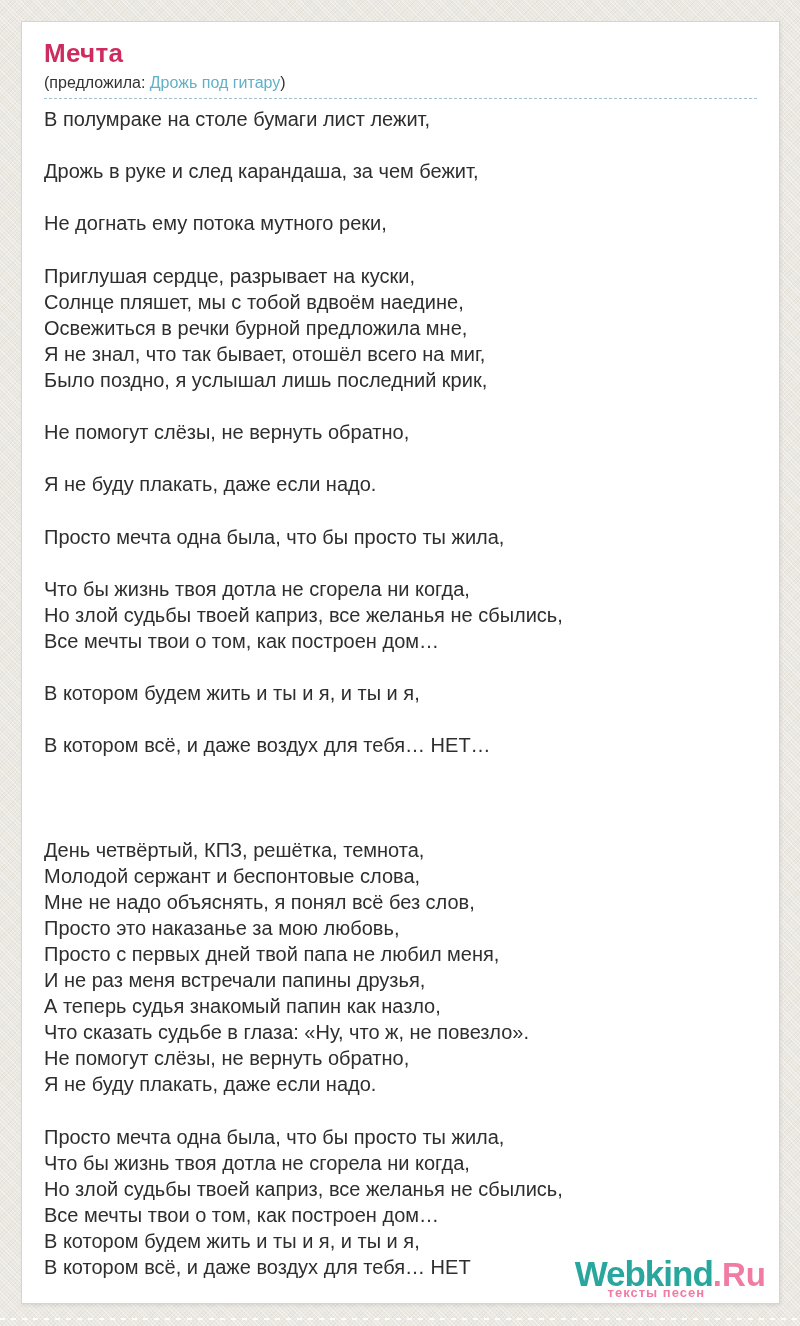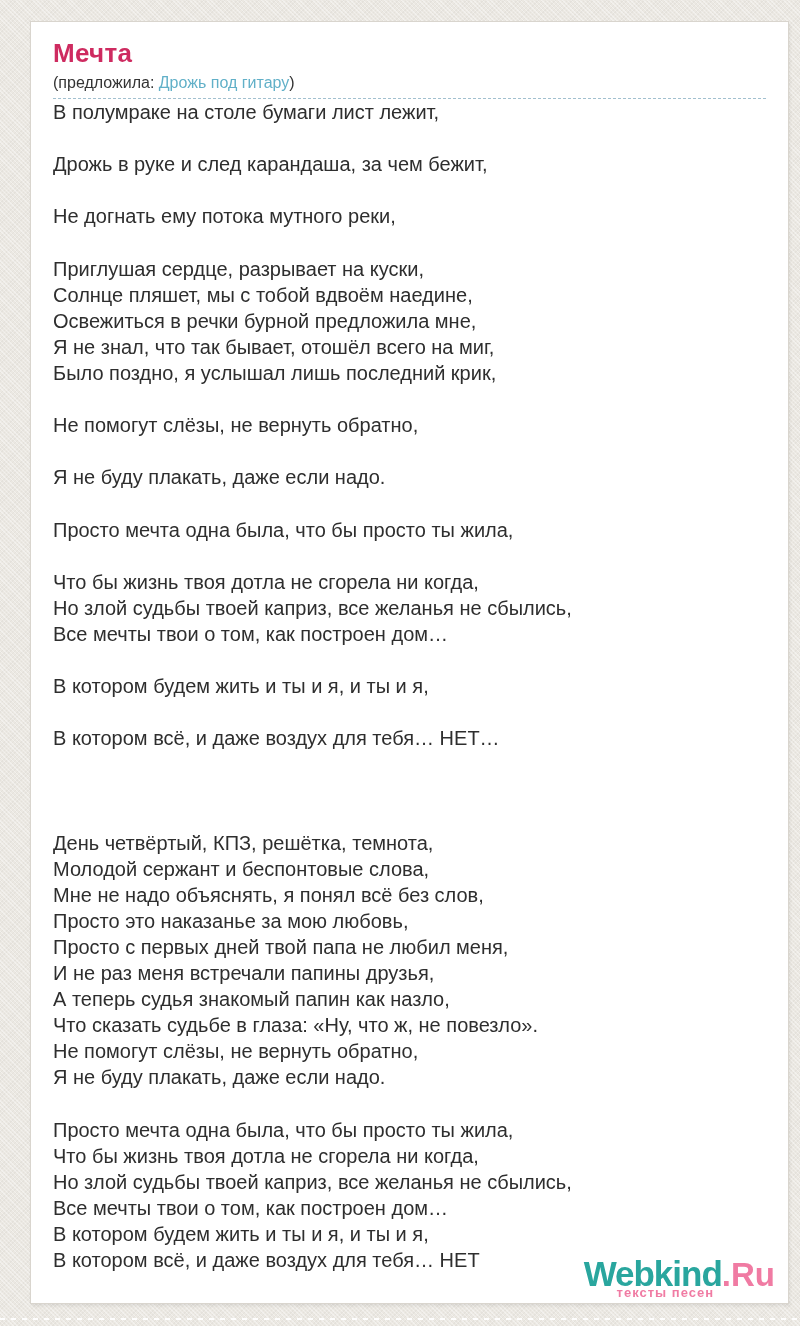--- a/index.html
+++ b/index.html
@@ -33,7 +33,7 @@
   }
   .page-box {
     position: absolute;
-    left: 30px;
+    left: 21px;
     top: 21px;
     width: 759px;
     height: 1283px;

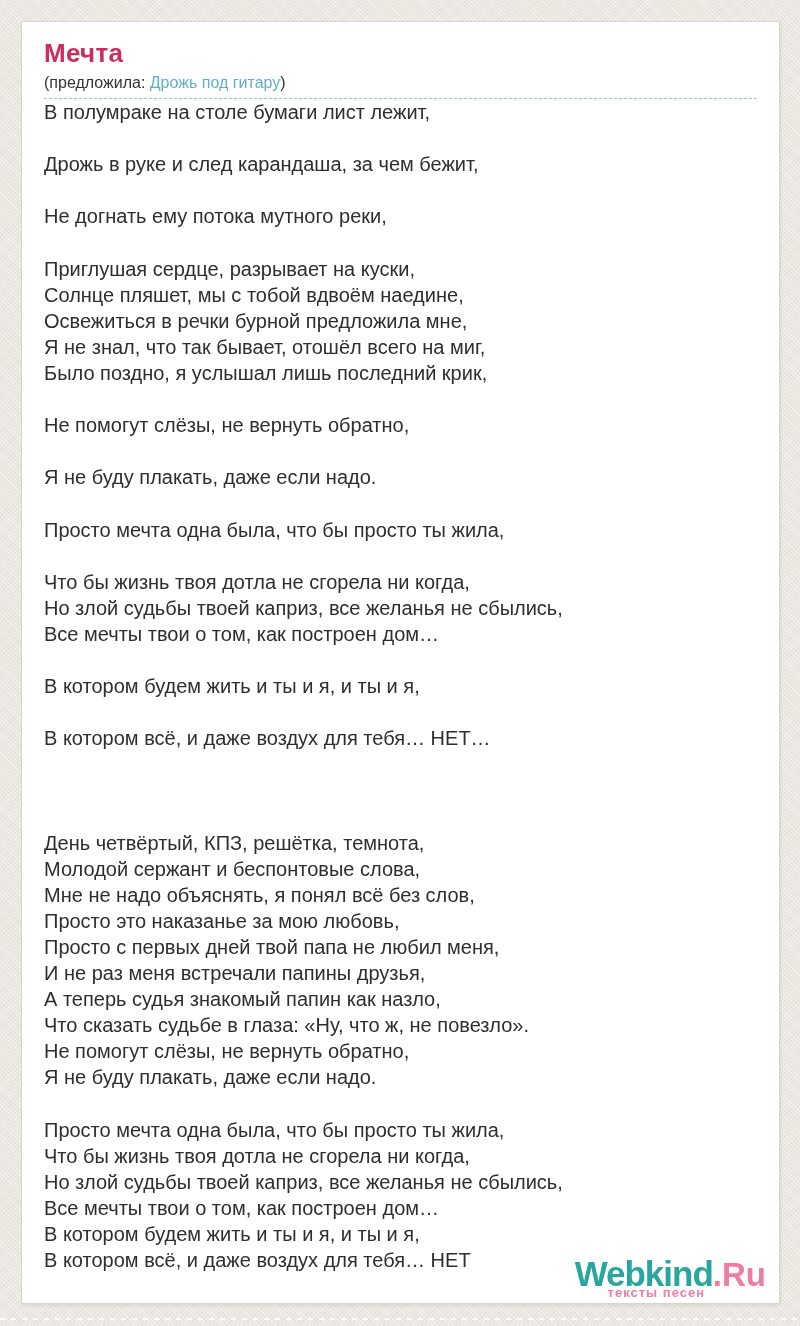--- a/index.html
+++ b/index.html
@@ -64,6 +64,7 @@
     cursor: pointer;
   }
   .lyrics {
+    margin-top: 7px;
     font-size: 20px;
     line-height: 26.1px;
     color: var(--text_dark);

